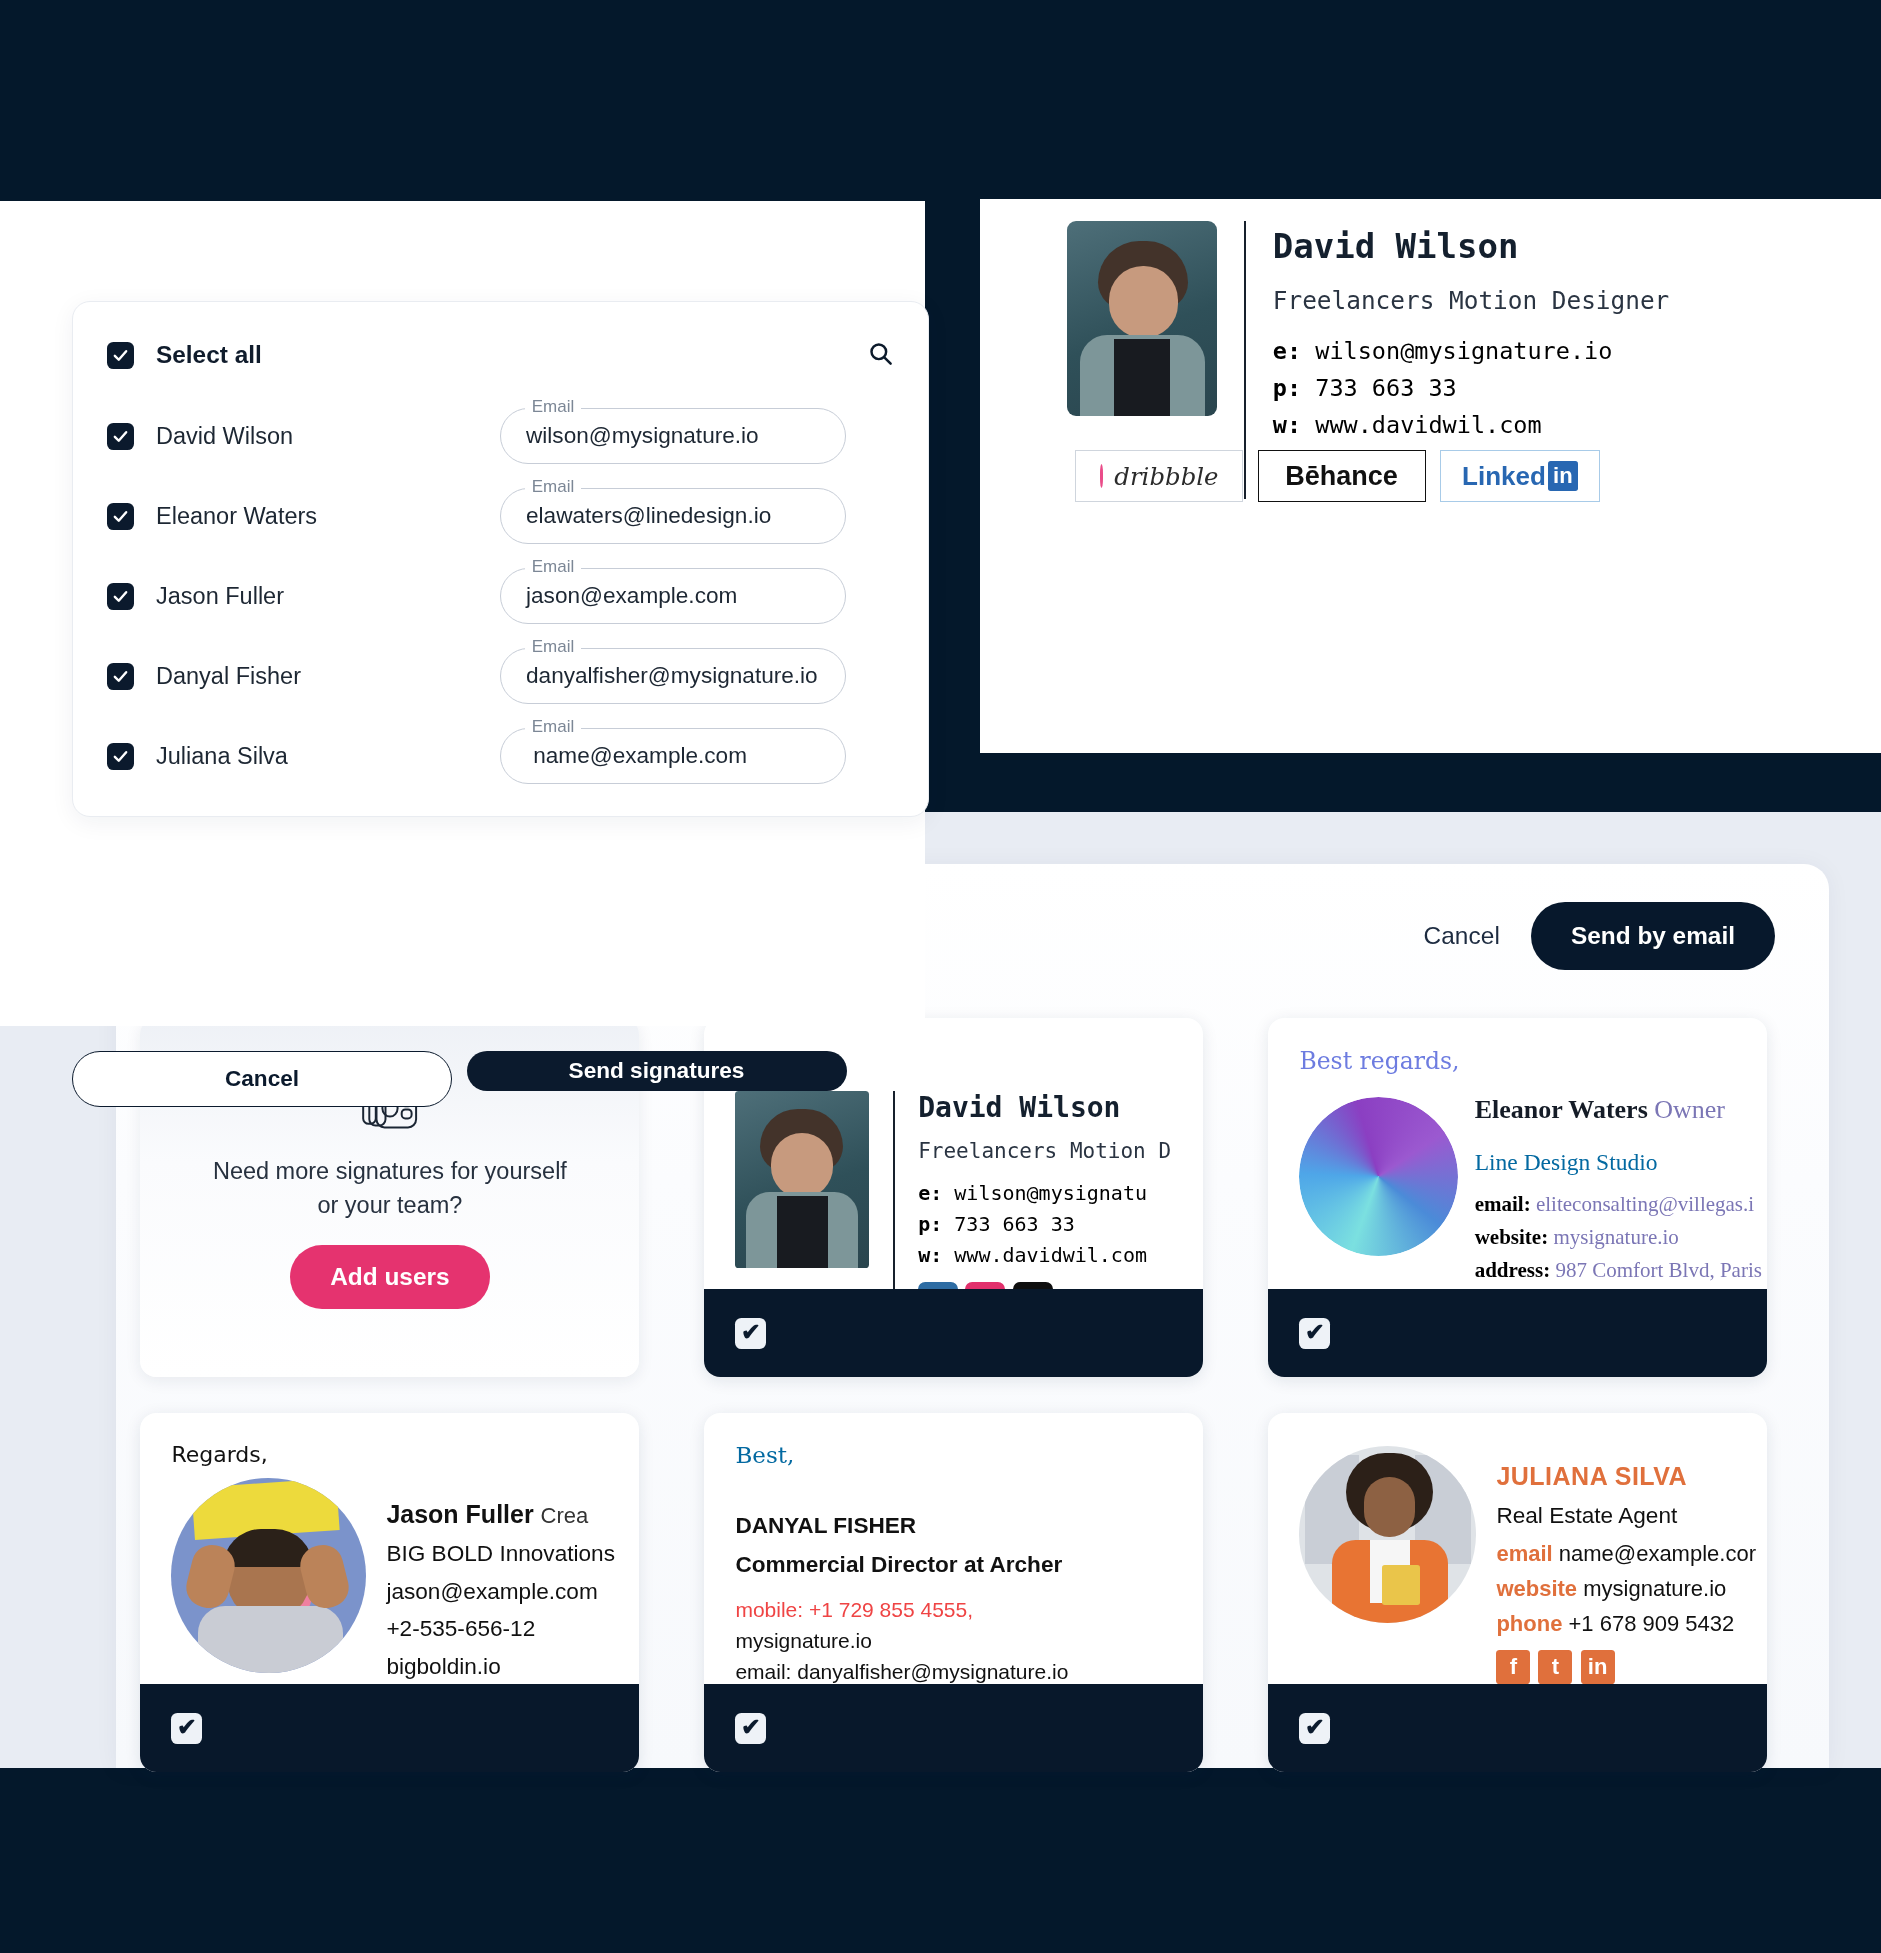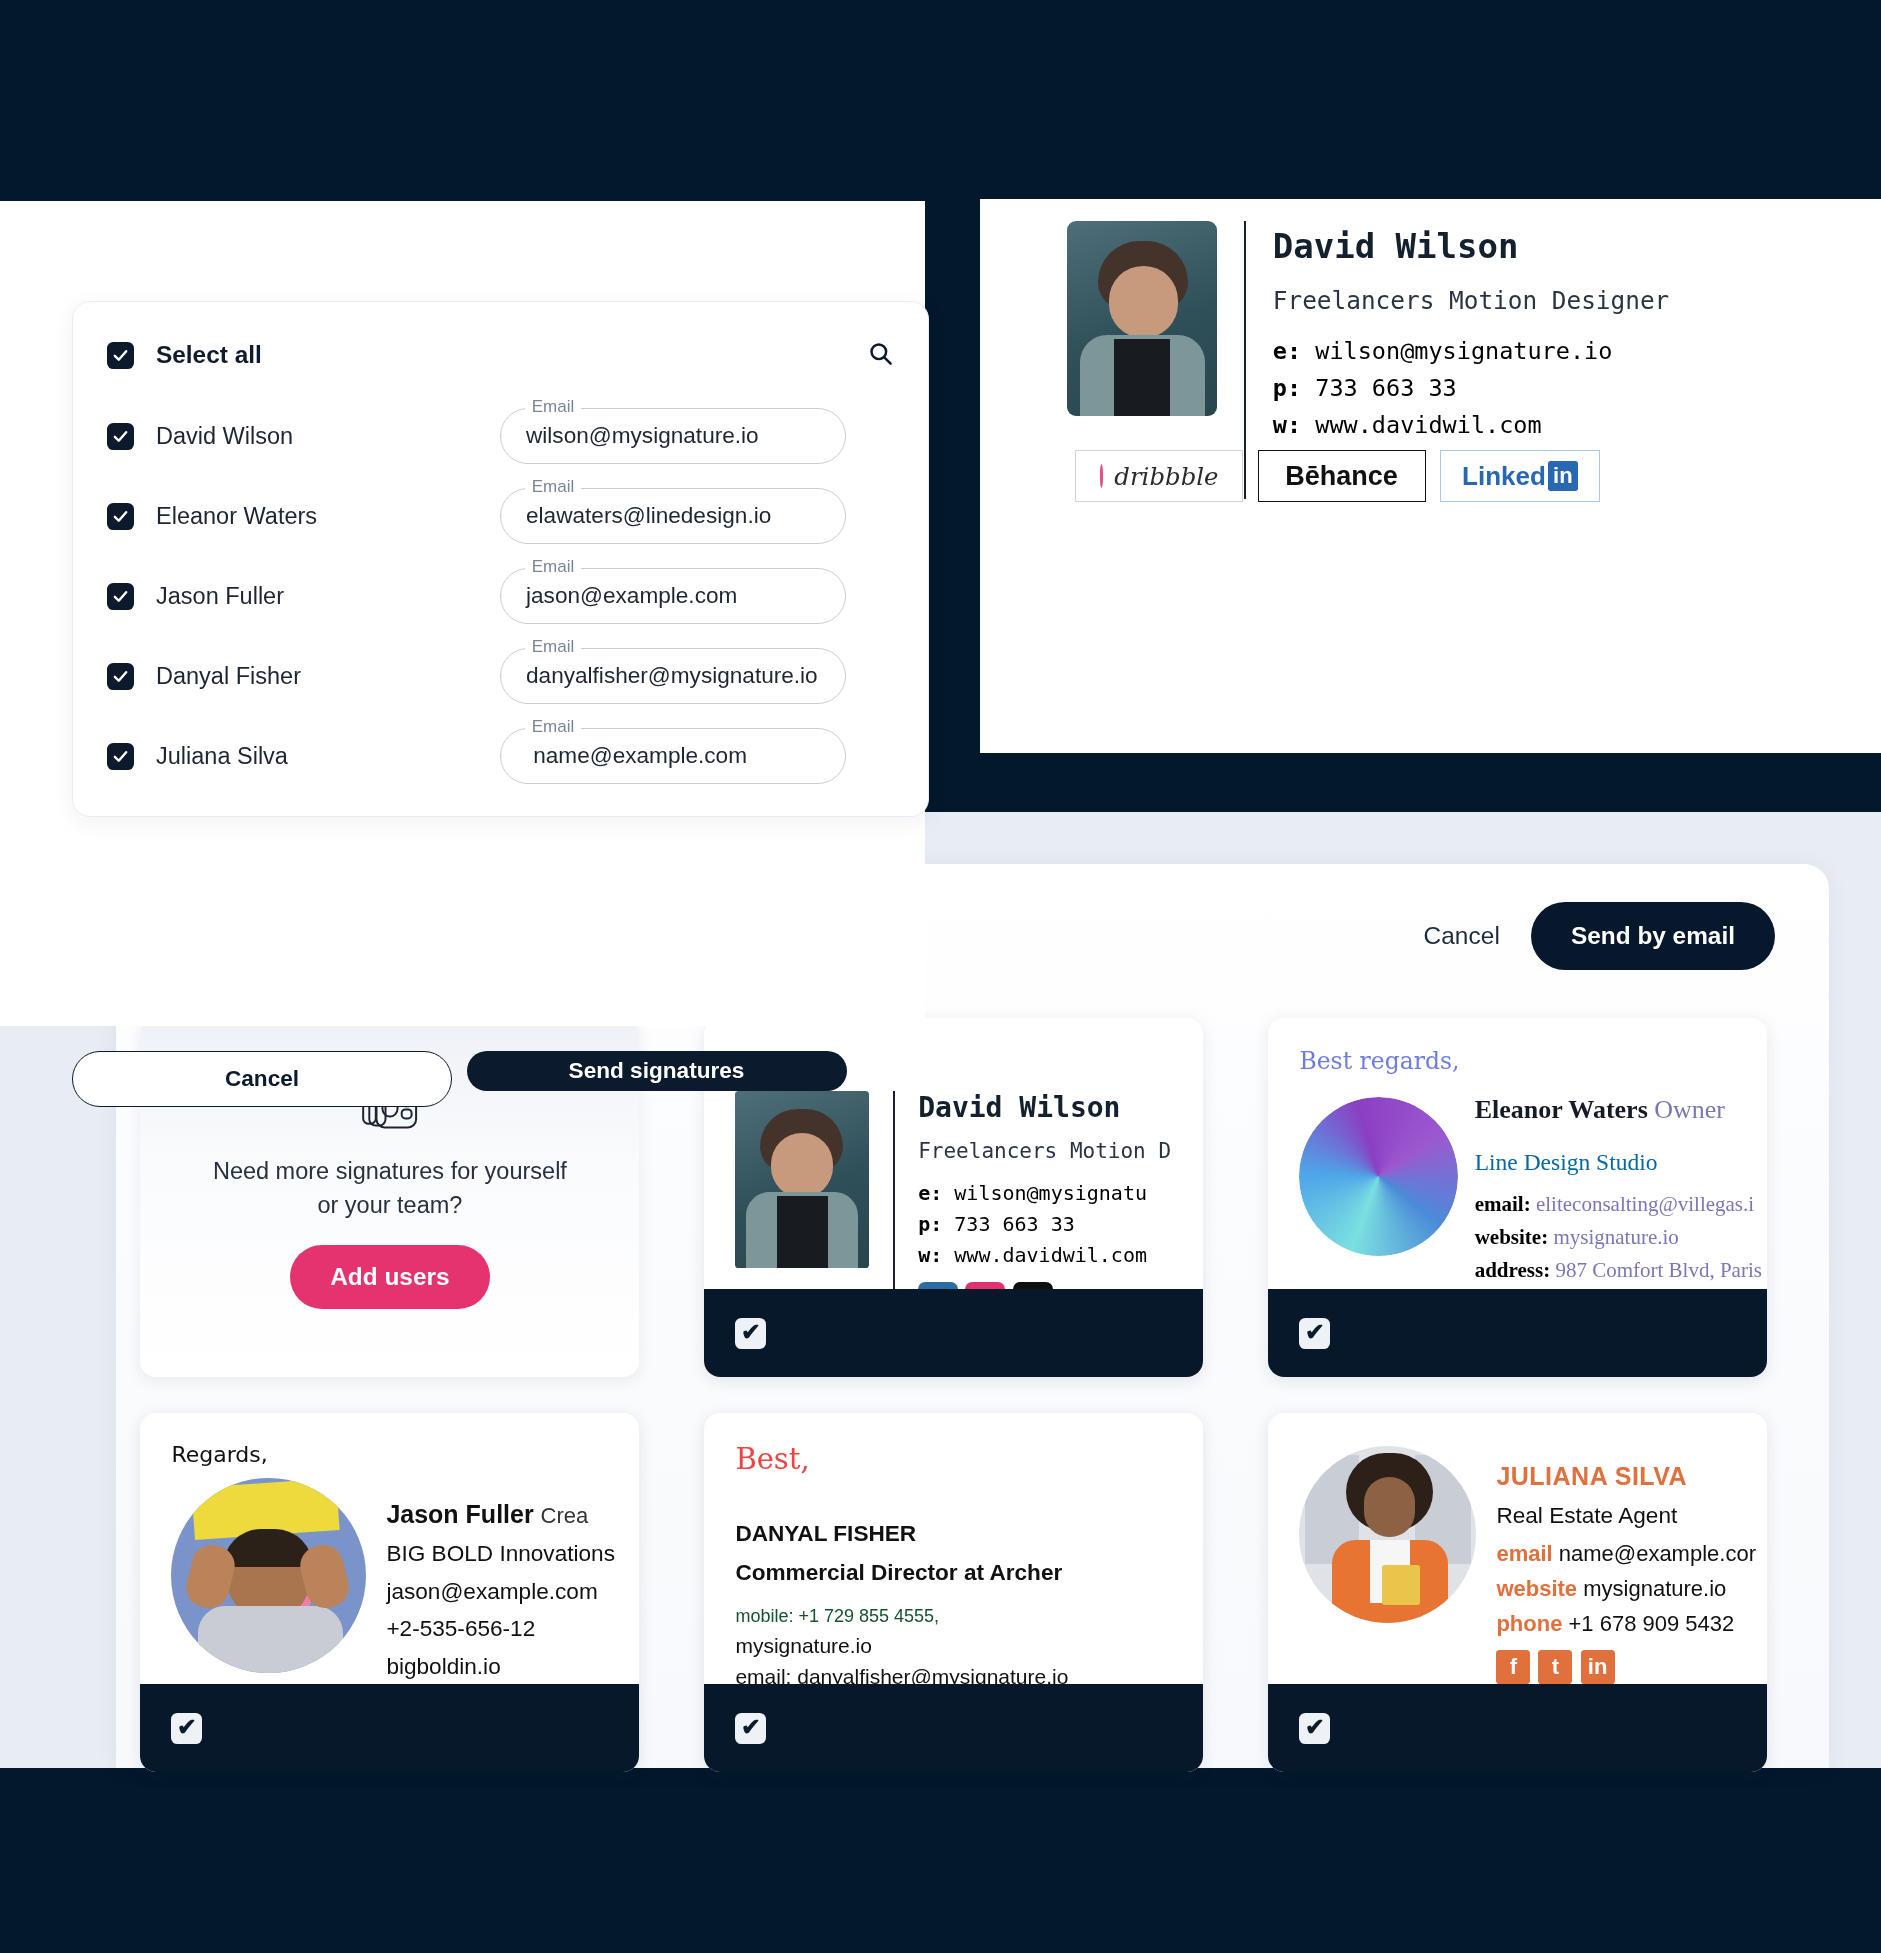--- a/index.html
+++ b/index.html
@@ -261,7 +261,7 @@
 
         <div class="sig-card">
           <div class="sig-body">
-            <div class="greet" style="color:#ef4444;font-size:29px">Best,</div>
+            <div class="greet" style="color:#0369a1;font-size:23px">Best,</div>
             <div style="margin-top:45px">
               <div class="nowrap" style="font-size:22.6px;font-weight:bold;color:#111">DANYAL FISHER</div>
               <div class="nowrap" style="font-size:22.6px;font-weight:bold;color:#111;margin-top:12.7px">Commercial Director at Archer</div>

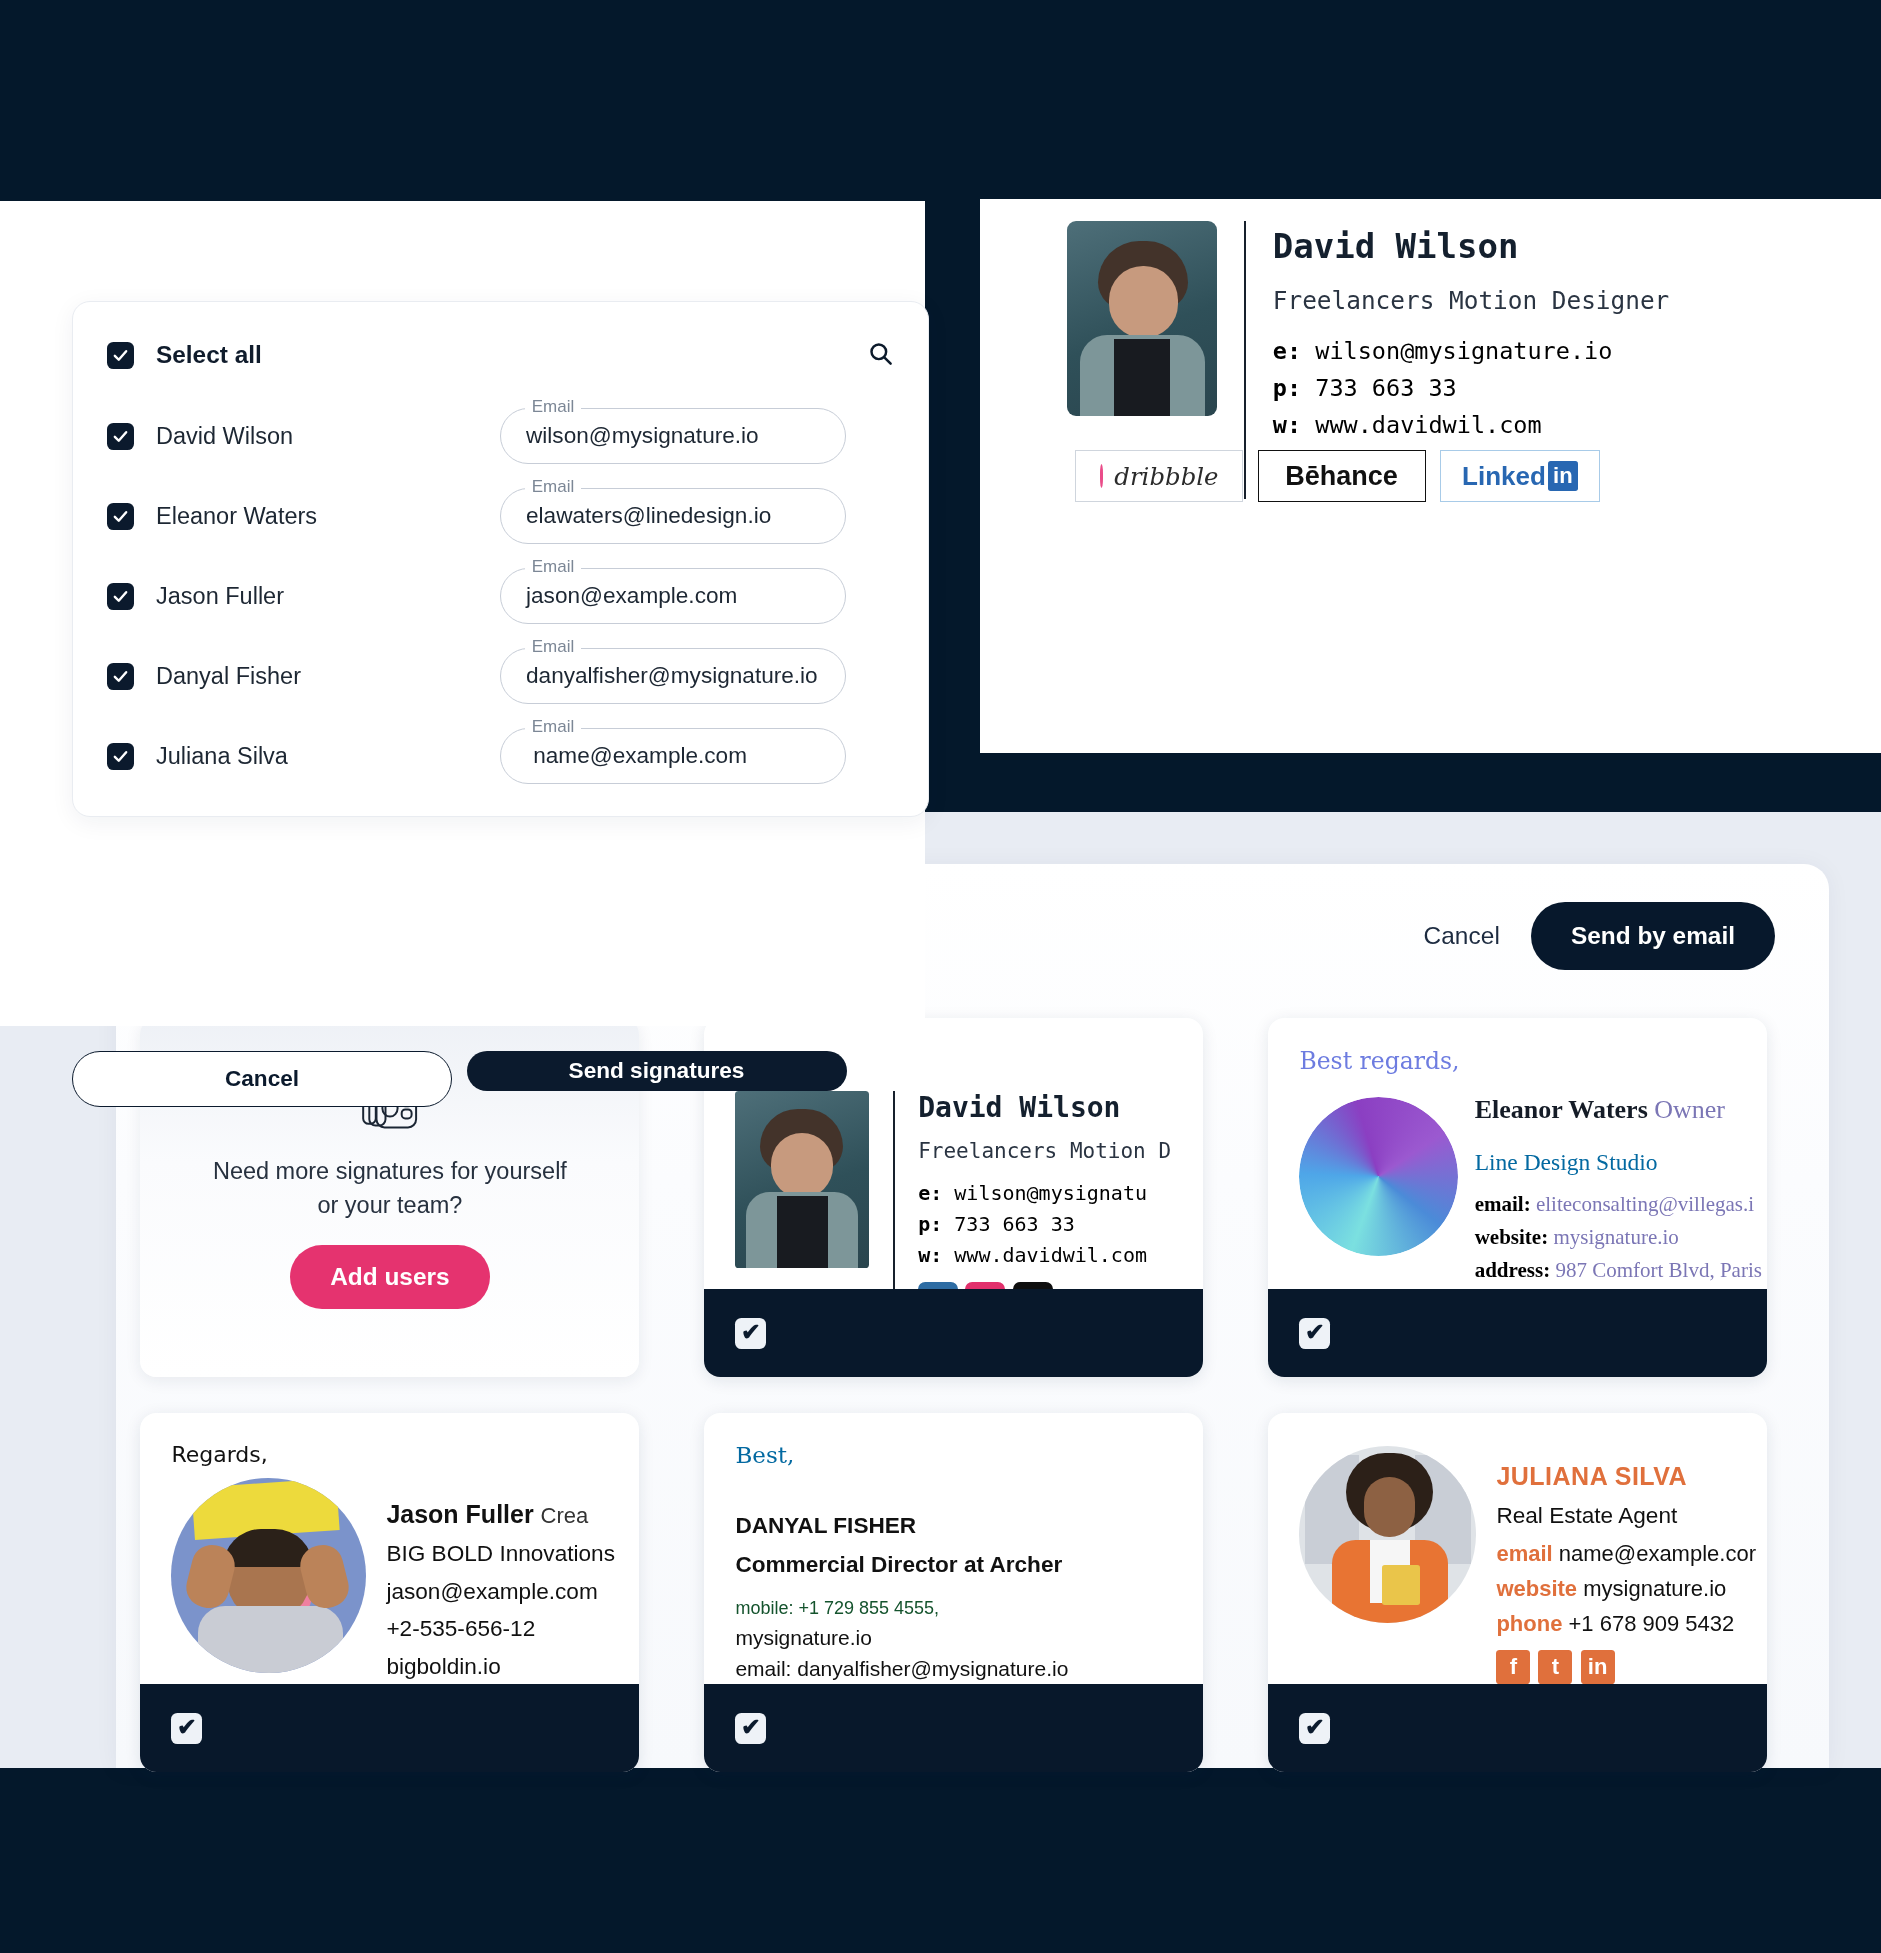--- a/index.html
+++ b/index.html
@@ -266,7 +266,7 @@
               <div class="nowrap" style="font-size:22.6px;font-weight:bold;color:#111">DANYAL FISHER</div>
               <div class="nowrap" style="font-size:22.6px;font-weight:bold;color:#111;margin-top:12.7px">Commercial Director at Archer</div>
               <div style="margin-top:20px">
-                <div class="nowrap" style="font-size:18px;color:#14532d"><span>mobile:</span> <span>+1 729 855 4555,</span></div>
+                <div class="nowrap" style="font-size:21px;color:#ef4444"><span>mobile:</span> <span>+1 729 855 4555,</span></div>
                 <div class="nowrap" style="font-size:21px;color:#111;margin-top:7.2px">mysignature.io</div>
                 <div class="nowrap" style="font-size:21px;color:#111;margin-top:7.2px"><span>email:</span> <span>danyalfisher@mysignature.io</span></div>
               </div>

